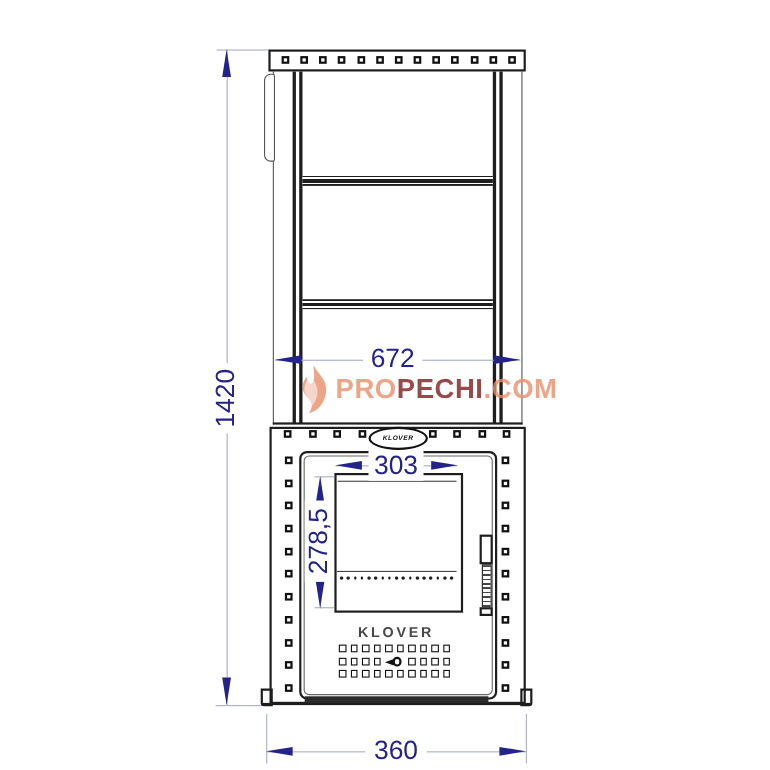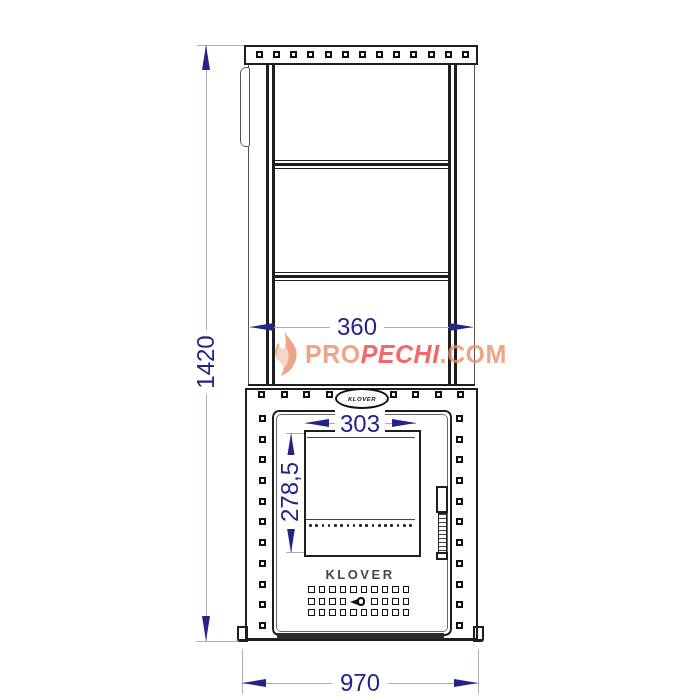--- a/index.html
+++ b/index.html
@@ -230,7 +230,7 @@
   <div class="dimline" style="left:250px;top:327px;width:223px;height:1px;"></div>
   <div class="arr left" style="left:250px;top:322.5px;"></div>
   <div class="arr right" style="left:449px;top:322.5px;"></div>
-  <div class="dimlabel" style="left:330px;top:313px;width:54px;height:28px;">360</div>
+  <div class="dimlabel" style="left:330px;top:313px;width:54px;height:28px;">672</div>
 
   <div class="dimline" style="left:304.5px;top:411px;width:1px;height:20px;"></div>
   <div class="dimline" style="left:415.5px;top:411px;width:1px;height:20px;"></div>

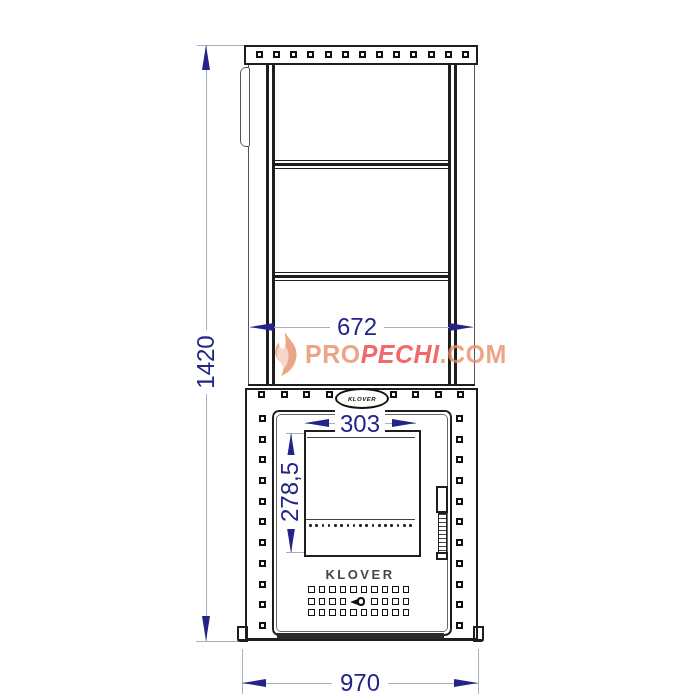--- a/index.html
+++ b/index.html
@@ -55,7 +55,7 @@
   .wm{position:absolute;left:268px;top:330px;width:180px;height:48px;display:flex;align-items:center;z-index:40;opacity:.8;}
   .wmText{font-size:25px;font-weight:bold;letter-spacing:.5px;line-height:1;white-space:nowrap;}
   .wmOrange{color:#e8906a;}
-  .wmGray{color:#ef4444;font-style:italic;}
+  .wmGray{color:#7f1d1d;}
 </style>
 </head>
 <body>

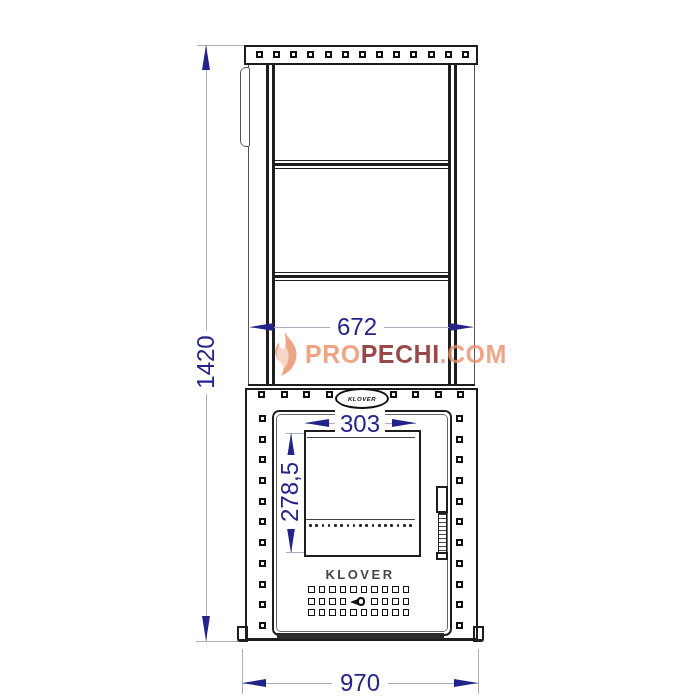--- a/index.html
+++ b/index.html
@@ -251,7 +251,7 @@
   <div class="dimline" style="left:242px;top:683px;width:236px;height:1px;"></div>
   <div class="arr left" style="left:242px;top:678.5px;"></div>
   <div class="arr right" style="left:454px;top:678.5px;"></div>
-  <div class="dimlabel" style="left:332px;top:669px;width:56px;height:28px;">970</div>
+  <div class="dimlabel" style="left:332px;top:669px;width:56px;height:28px;">360</div>
 
   <div class="wm">
     <span style="width:36px;height:46px;display:inline-block;">

